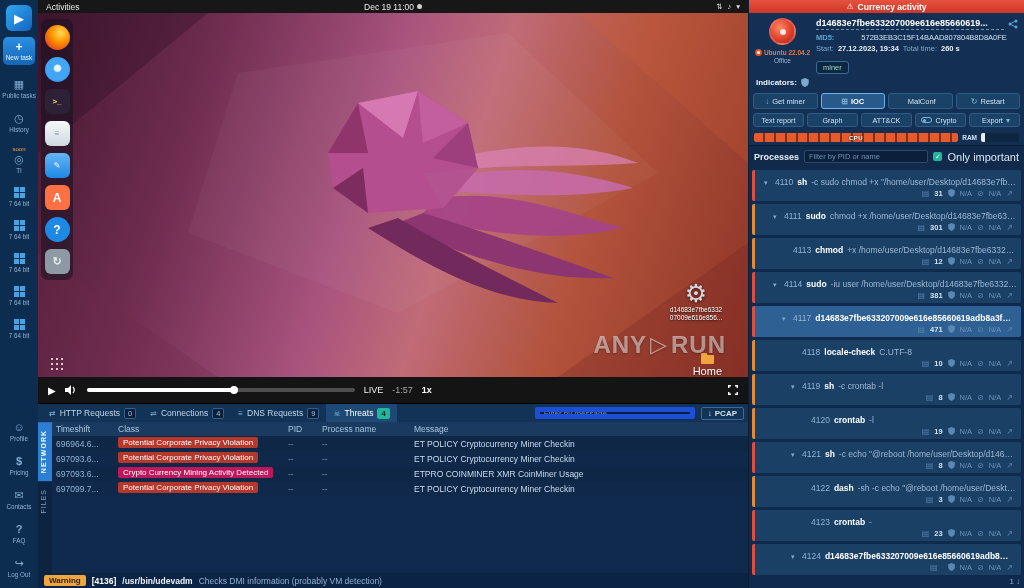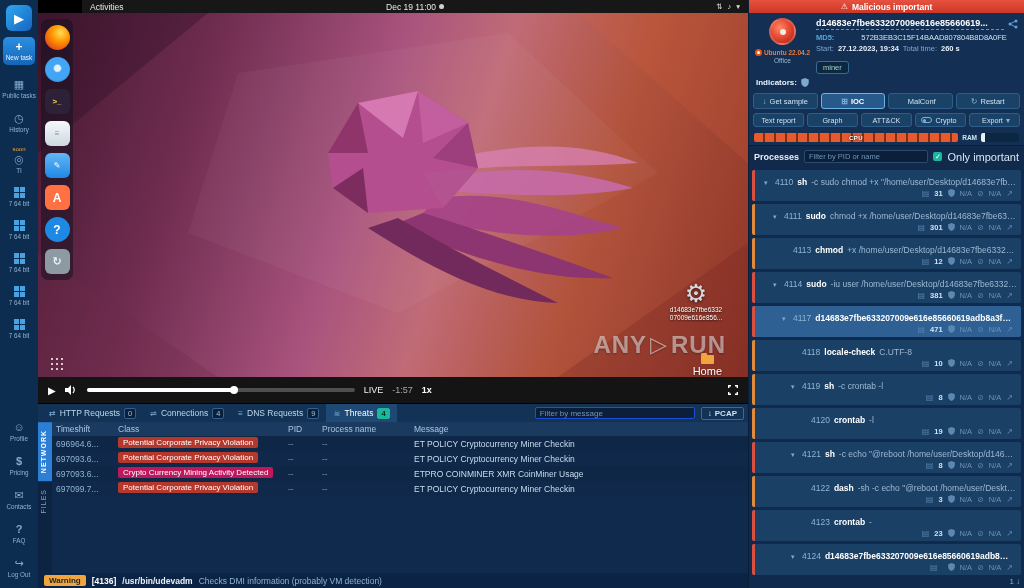--- a/index.html
+++ b/index.html
@@ -40,7 +40,7 @@
   
   .screen { height:403px; position:relative; overflow:hidden; background:#000; flex:none; }
   .topbar { position:absolute; top:0; left:0; right:0; height:13px; background:#171717; z-index:5;
-    display:flex; align-items:center; color:#e8e8e8; font-size:8.5px; padding:0 8px;margin-left:44px; }
+    display:flex; align-items:center; color:#e8e8e8; font-size:8.5px; padding:0 8px; }
   .topbar .clock-wrap { position:absolute; left:50%; transform:translateX(-50%); display:flex; align-items:center; gap:3px; }
   .bell-icon { width:5px; height:5px; background:#cfcfcf; border-radius:50% 50% 2px 2px; display:inline-block; }
   .tray { margin-left:auto; display:flex; gap:5px; font-size:7.5px; color:#ddd; }

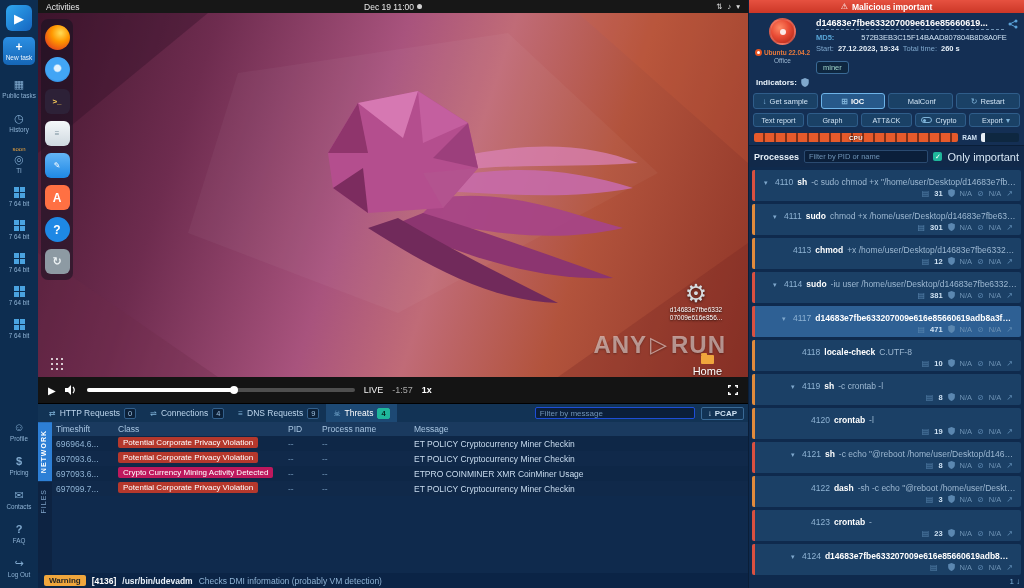--- a/index.html
+++ b/index.html
@@ -508,7 +508,7 @@
   <aside class="rightpanel">
     <div class="verdict">
       <span class="v-ic">⚠</span>
-      <span>Malicious important</span>
+      <span>Currency activity</span>
     </div>
 
     <div class="task-head">

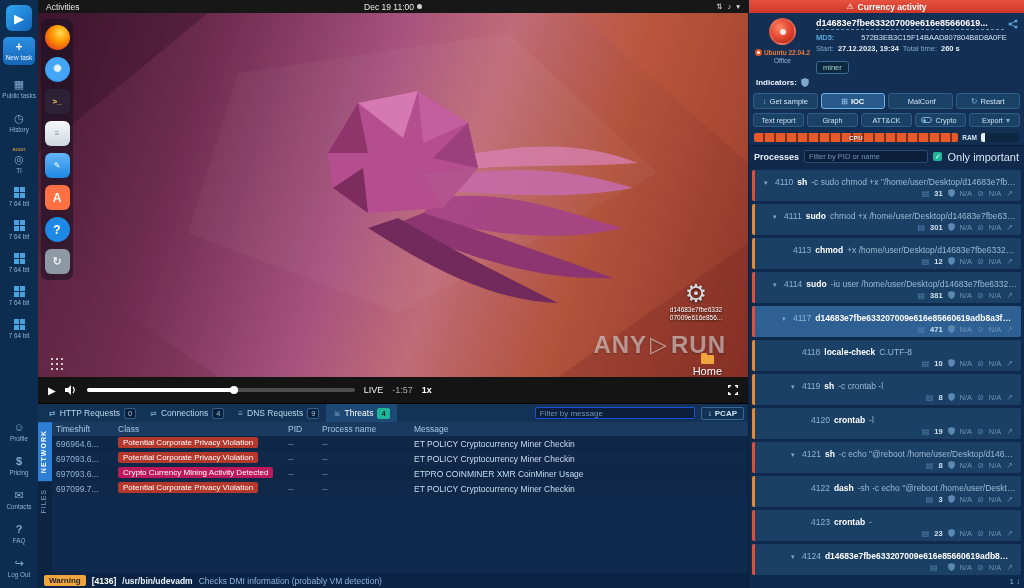--- a/index.html
+++ b/index.html
@@ -558,7 +558,7 @@
 
         <button class="act-btn act-idle">
           <i class="a-ic aic-download"></i>
-          <span>Get sample</span>
+          <span>Get miner</span>
         </button>
 
         <button class="act-btn act-active">

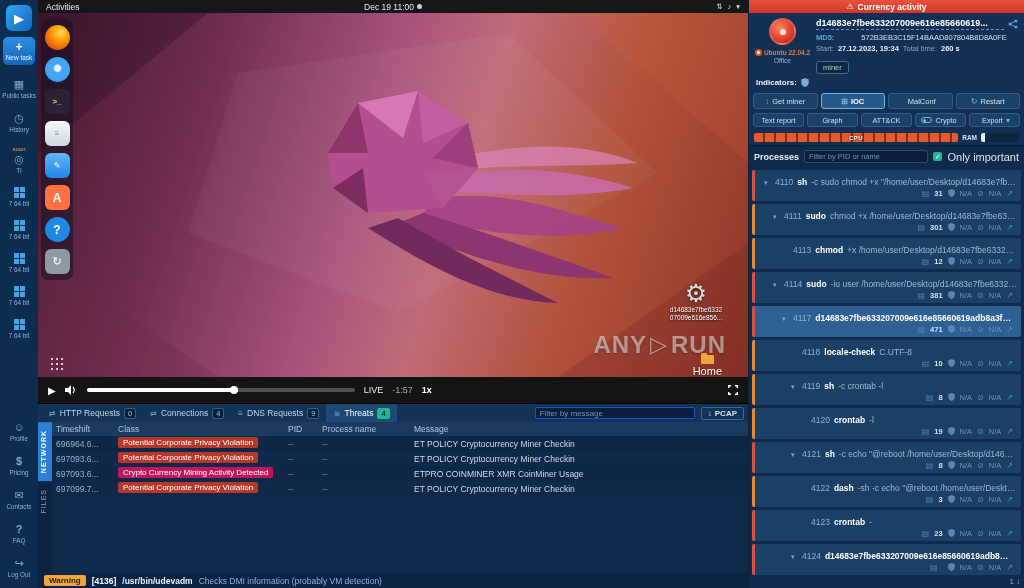--- a/index.html
+++ b/index.html
@@ -97,7 +97,7 @@
   .tic-threats::before { content:"☠"; }
   .tab .count { background:#0b2038; border:1px solid #33608c; border-radius:2px; padding:0 3px; font-size:7.5px; color:#9fc1e0; line-height:9px; }
   .tab-active .count { background:#1fb79b; border-color:#1fb79b; color:#04281f; font-weight:bold; }
-  .msg-filter { margin-left:auto; width:160px; height:12px; background:#0b1f3a; border:1px solid #1d4ed8; border-radius:2px;
+  .msg-filter { margin-left:auto; width:160px; height:12px; background:#0b1f3a; border:5px solid #1d4ed8; border-radius:2px;
     color:#cfe2f3; font-size:8px; padding:0 4px; outline:none; }
   .msg-filter::placeholder { color:#6f93b5; }
   .pcap-btn { margin-left:5px; height:13px; border:1px solid #3a6a96; border-radius:2px; background:transparent; color:#cfe2f3;

